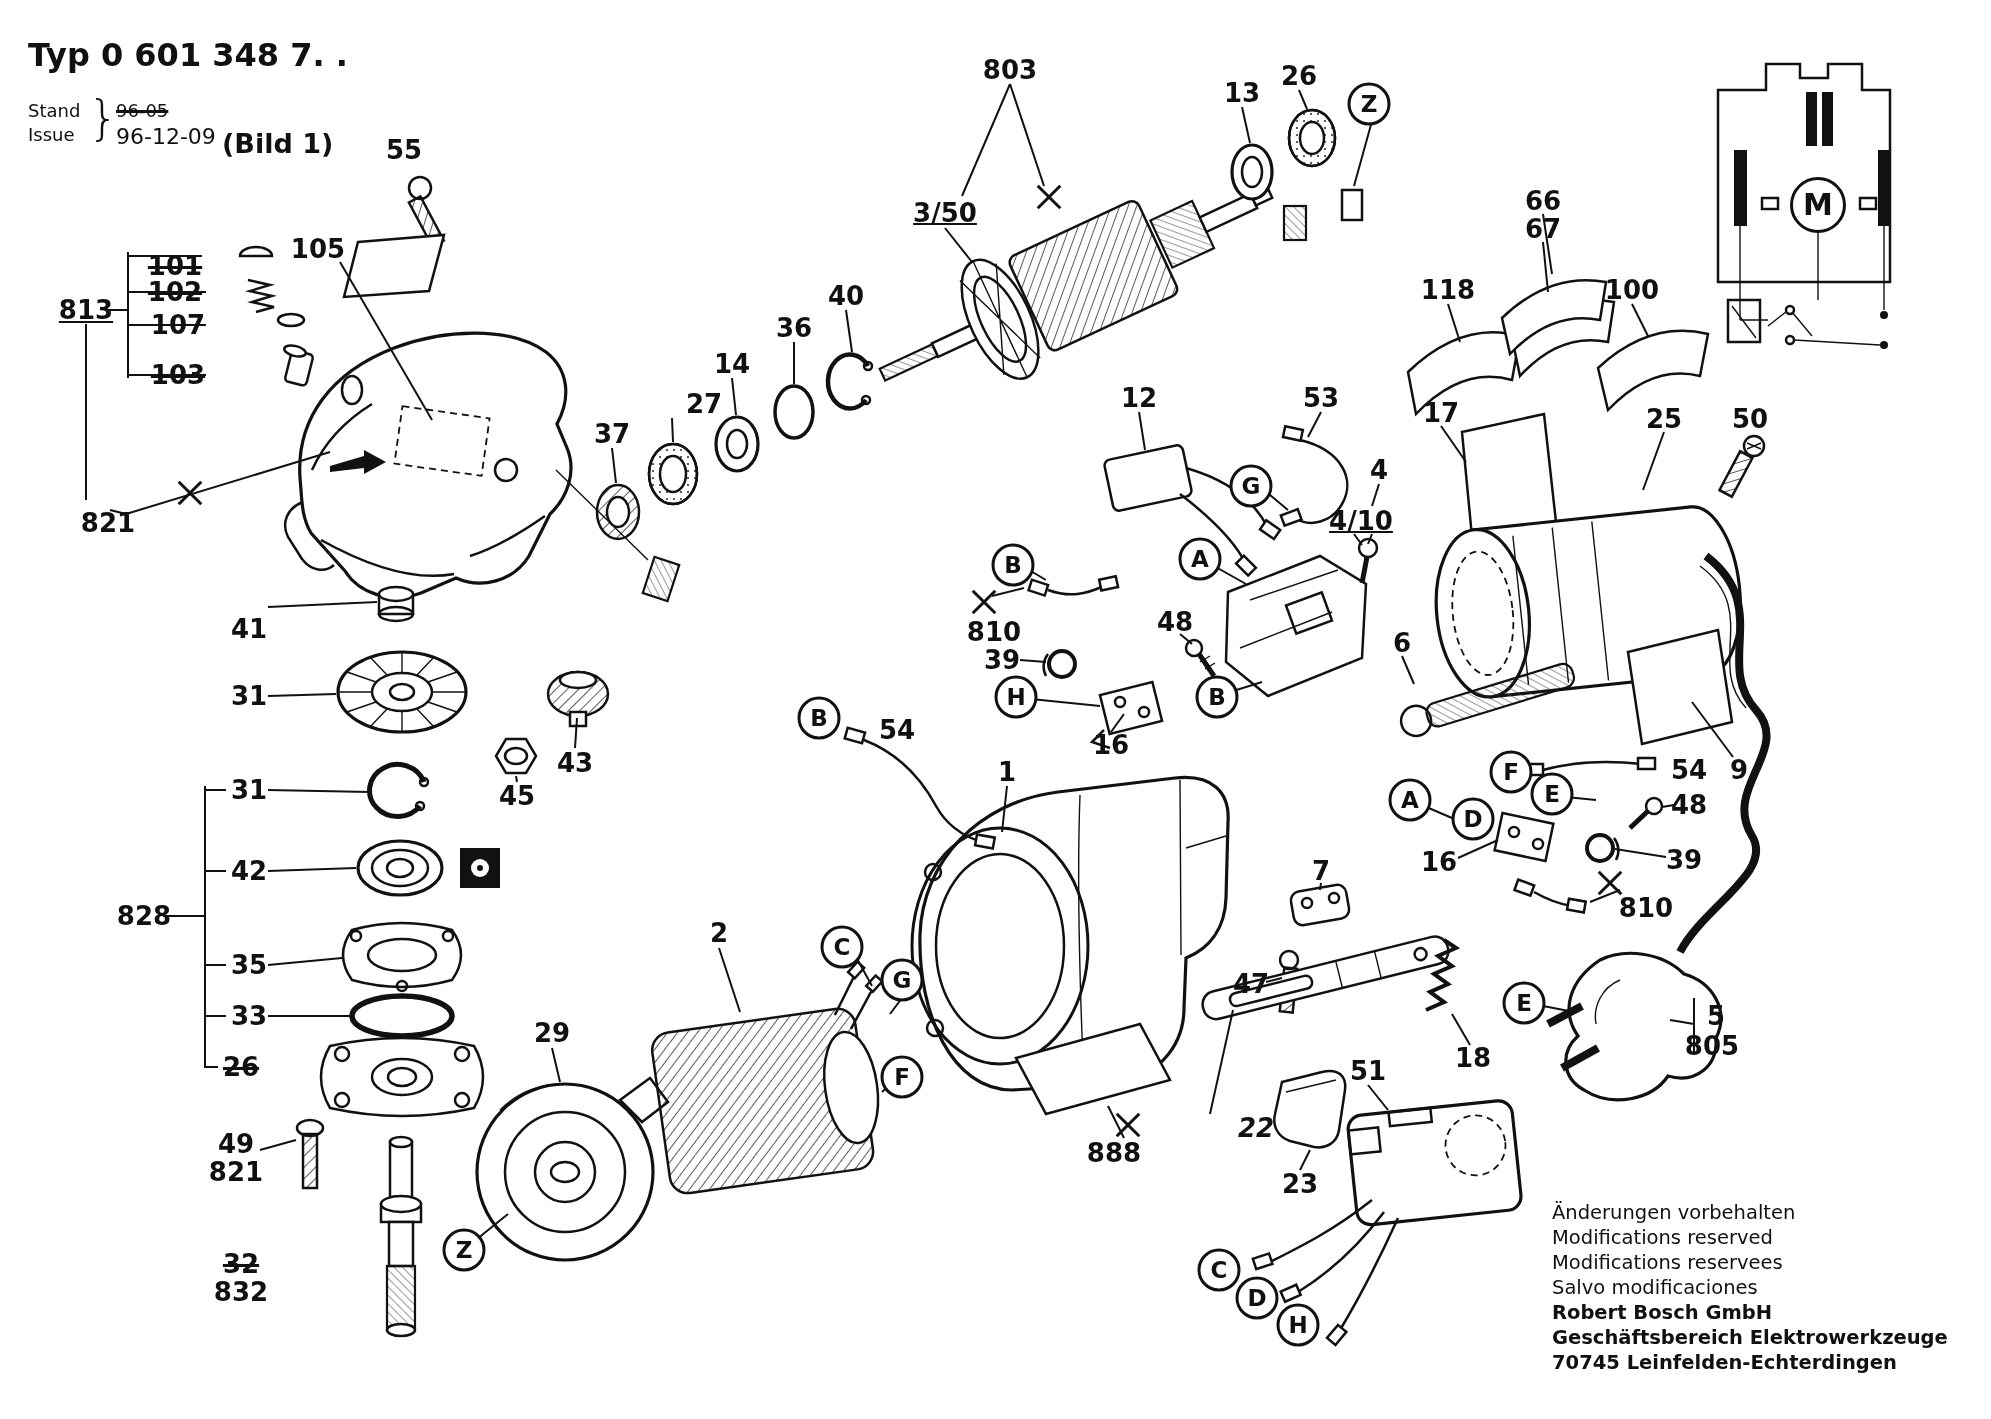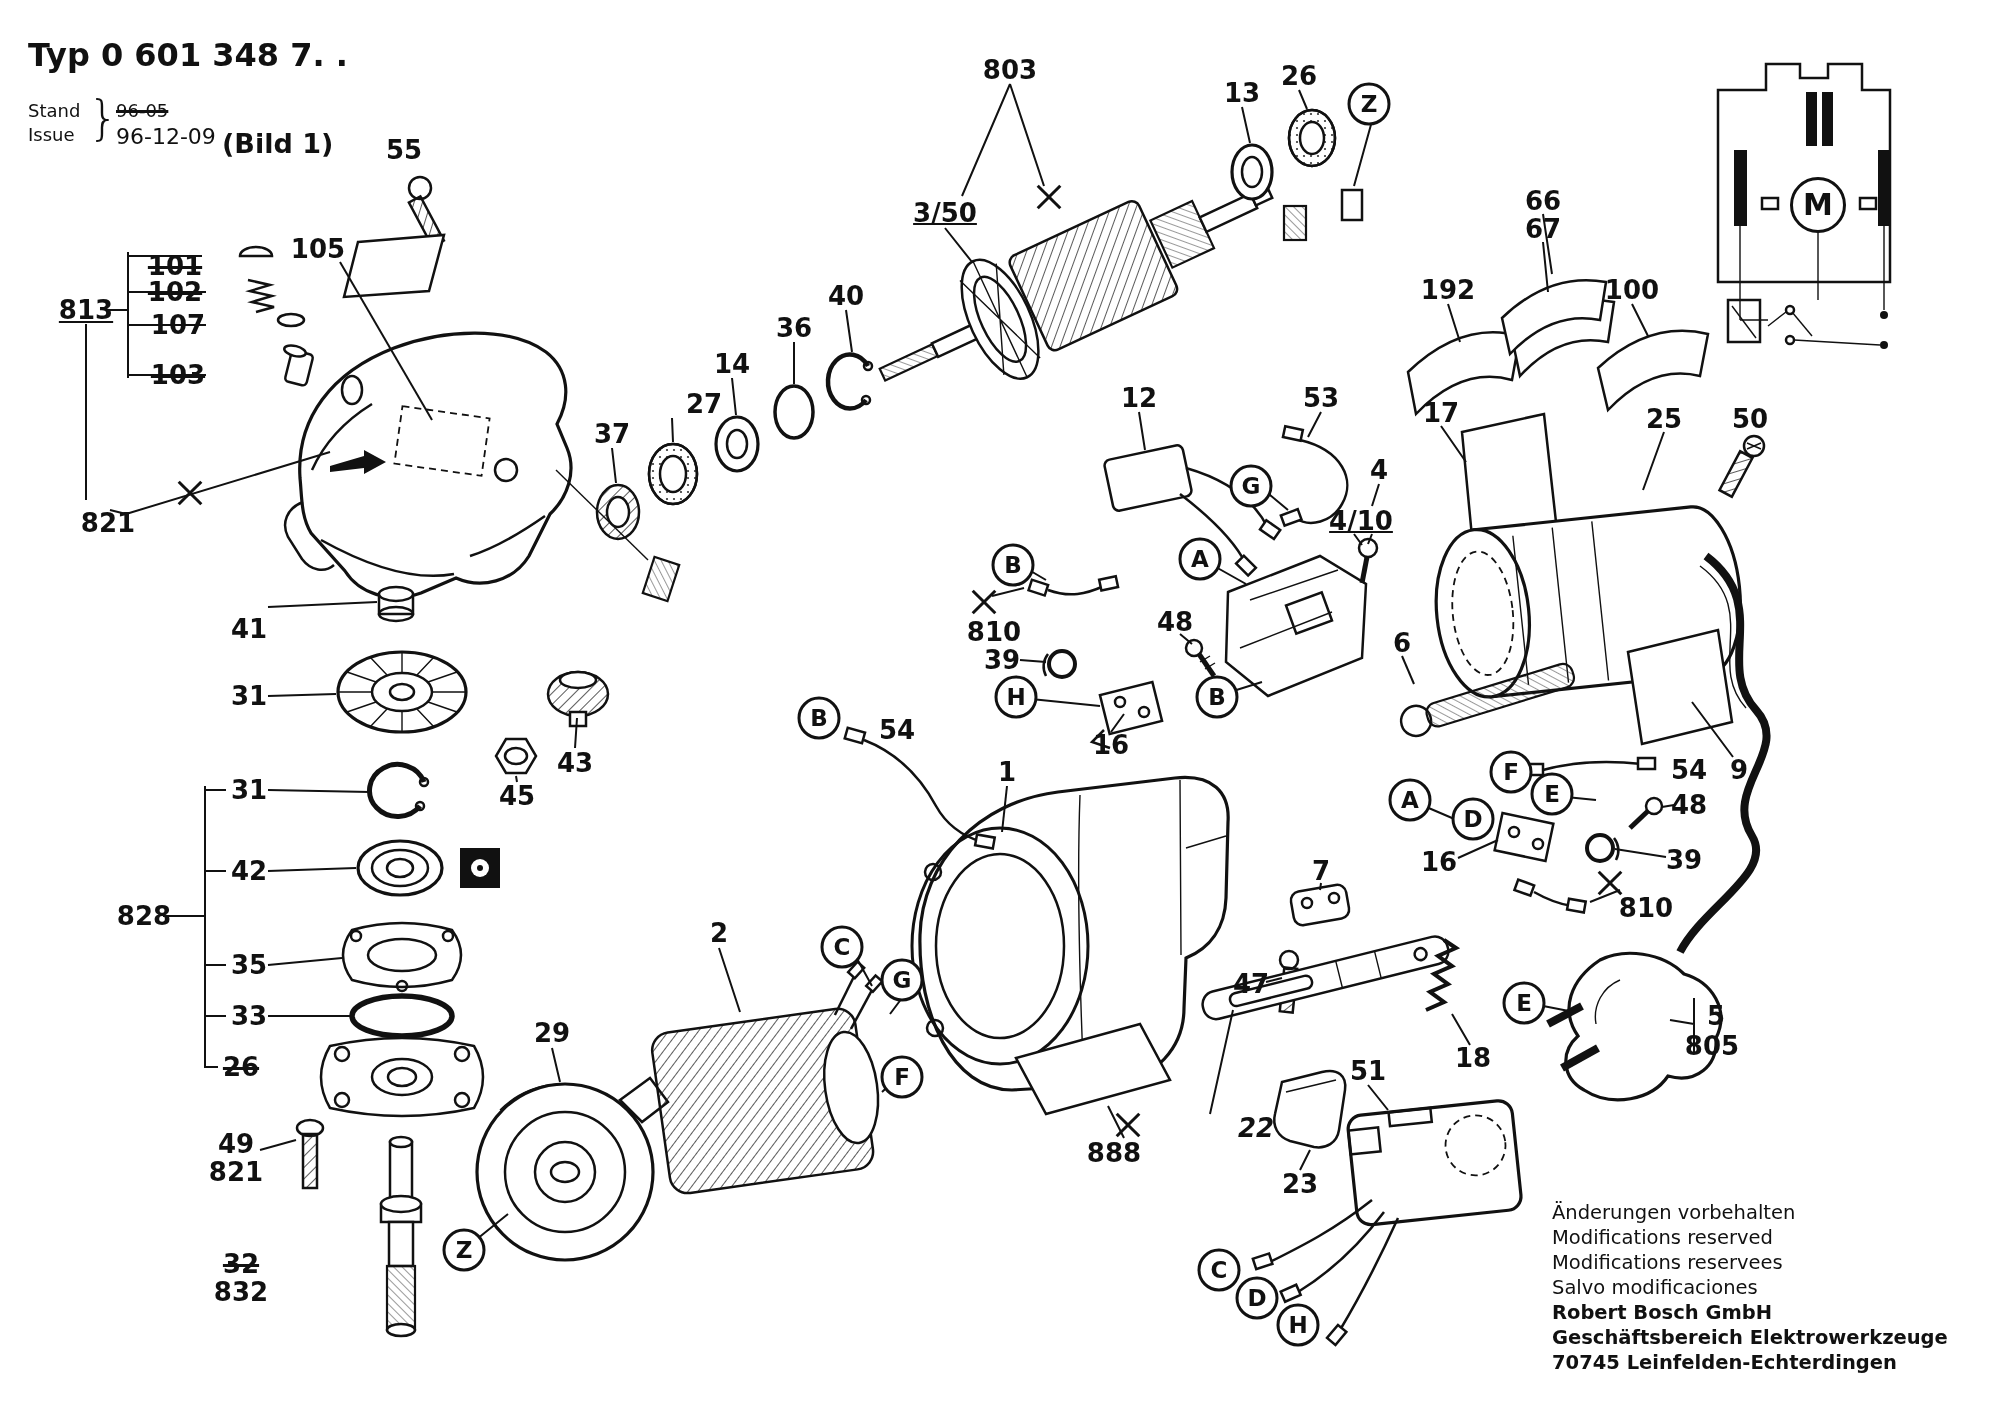--- a/index.html
+++ b/index.html
@@ -528,7 +528,7 @@
       <div class="plabel num" style="left: 1402px; top: 643px;">6</div>
       <div class="plabel num" style="left: 1543px; top: 201px;">66</div>
       <div class="plabel num" style="left: 1543px; top: 229px;">67</div>
-      <div class="plabel num" style="left: 1448px; top: 290px;">192</div>
+      <div class="plabel num" style="left: 1448px; top: 290px;">118</div>
       <div class="plabel num" style="left: 1632px; top: 290px;">100</div>
       <div class="plabel num" style="left: 1441px; top: 413px;">17</div>
       <div class="plabel num" style="left: 1664px; top: 419px;">25</div>

